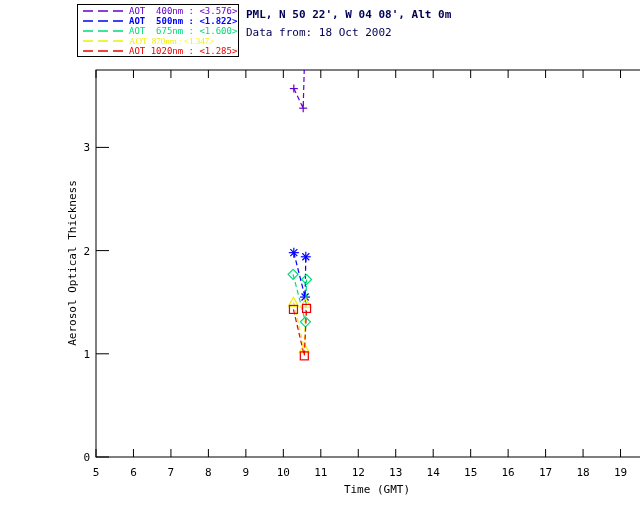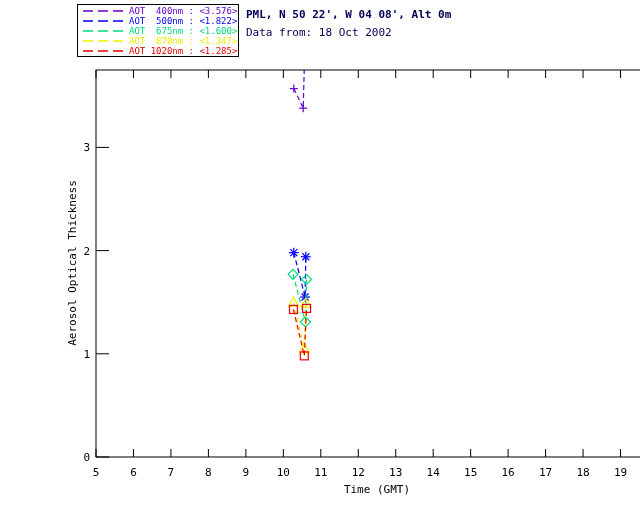--- a/index.html
+++ b/index.html
@@ -37,7 +37,7 @@
         <svg width="44" height="10">
           <line x1="2" y1="5" x2="42" y2="5" stroke="#0000FF" stroke-width="1.3" stroke-dasharray="10,5"></line>
         </svg>
-        <span class="legend-label" style="color: rgb(0, 0, 255);">AOT  500nm : &lt;1.822&gt;</span>
+        <span class="legend-label" style="color: rgb(0, 0, 255); font-weight: bold;">AOT  500nm : &lt;1.822&gt;</span>
       </div>
       <div class="legend-row">
         <svg width="44" height="10">

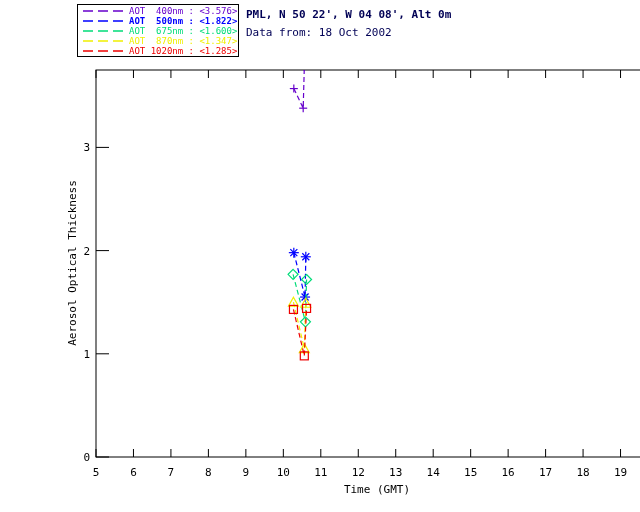--- a/index.html
+++ b/index.html
@@ -49,7 +49,7 @@
         <svg width="44" height="10">
           <line x1="2" y1="5" x2="42" y2="5" stroke="#F0F000" stroke-width="1.3" stroke-dasharray="10,5"></line>
         </svg>
-        <span class="legend-label" style="color: rgb(240, 240, 0);">AOT  870nm : &lt;1.347&gt;</span>
+        <span class="legend-label" style="color: rgb(240, 240, 0); font-family: Liberation Serif, serif;">AOT  870nm : &lt;1.347&gt;</span>
       </div>
       <div class="legend-row">
         <svg width="44" height="10">

